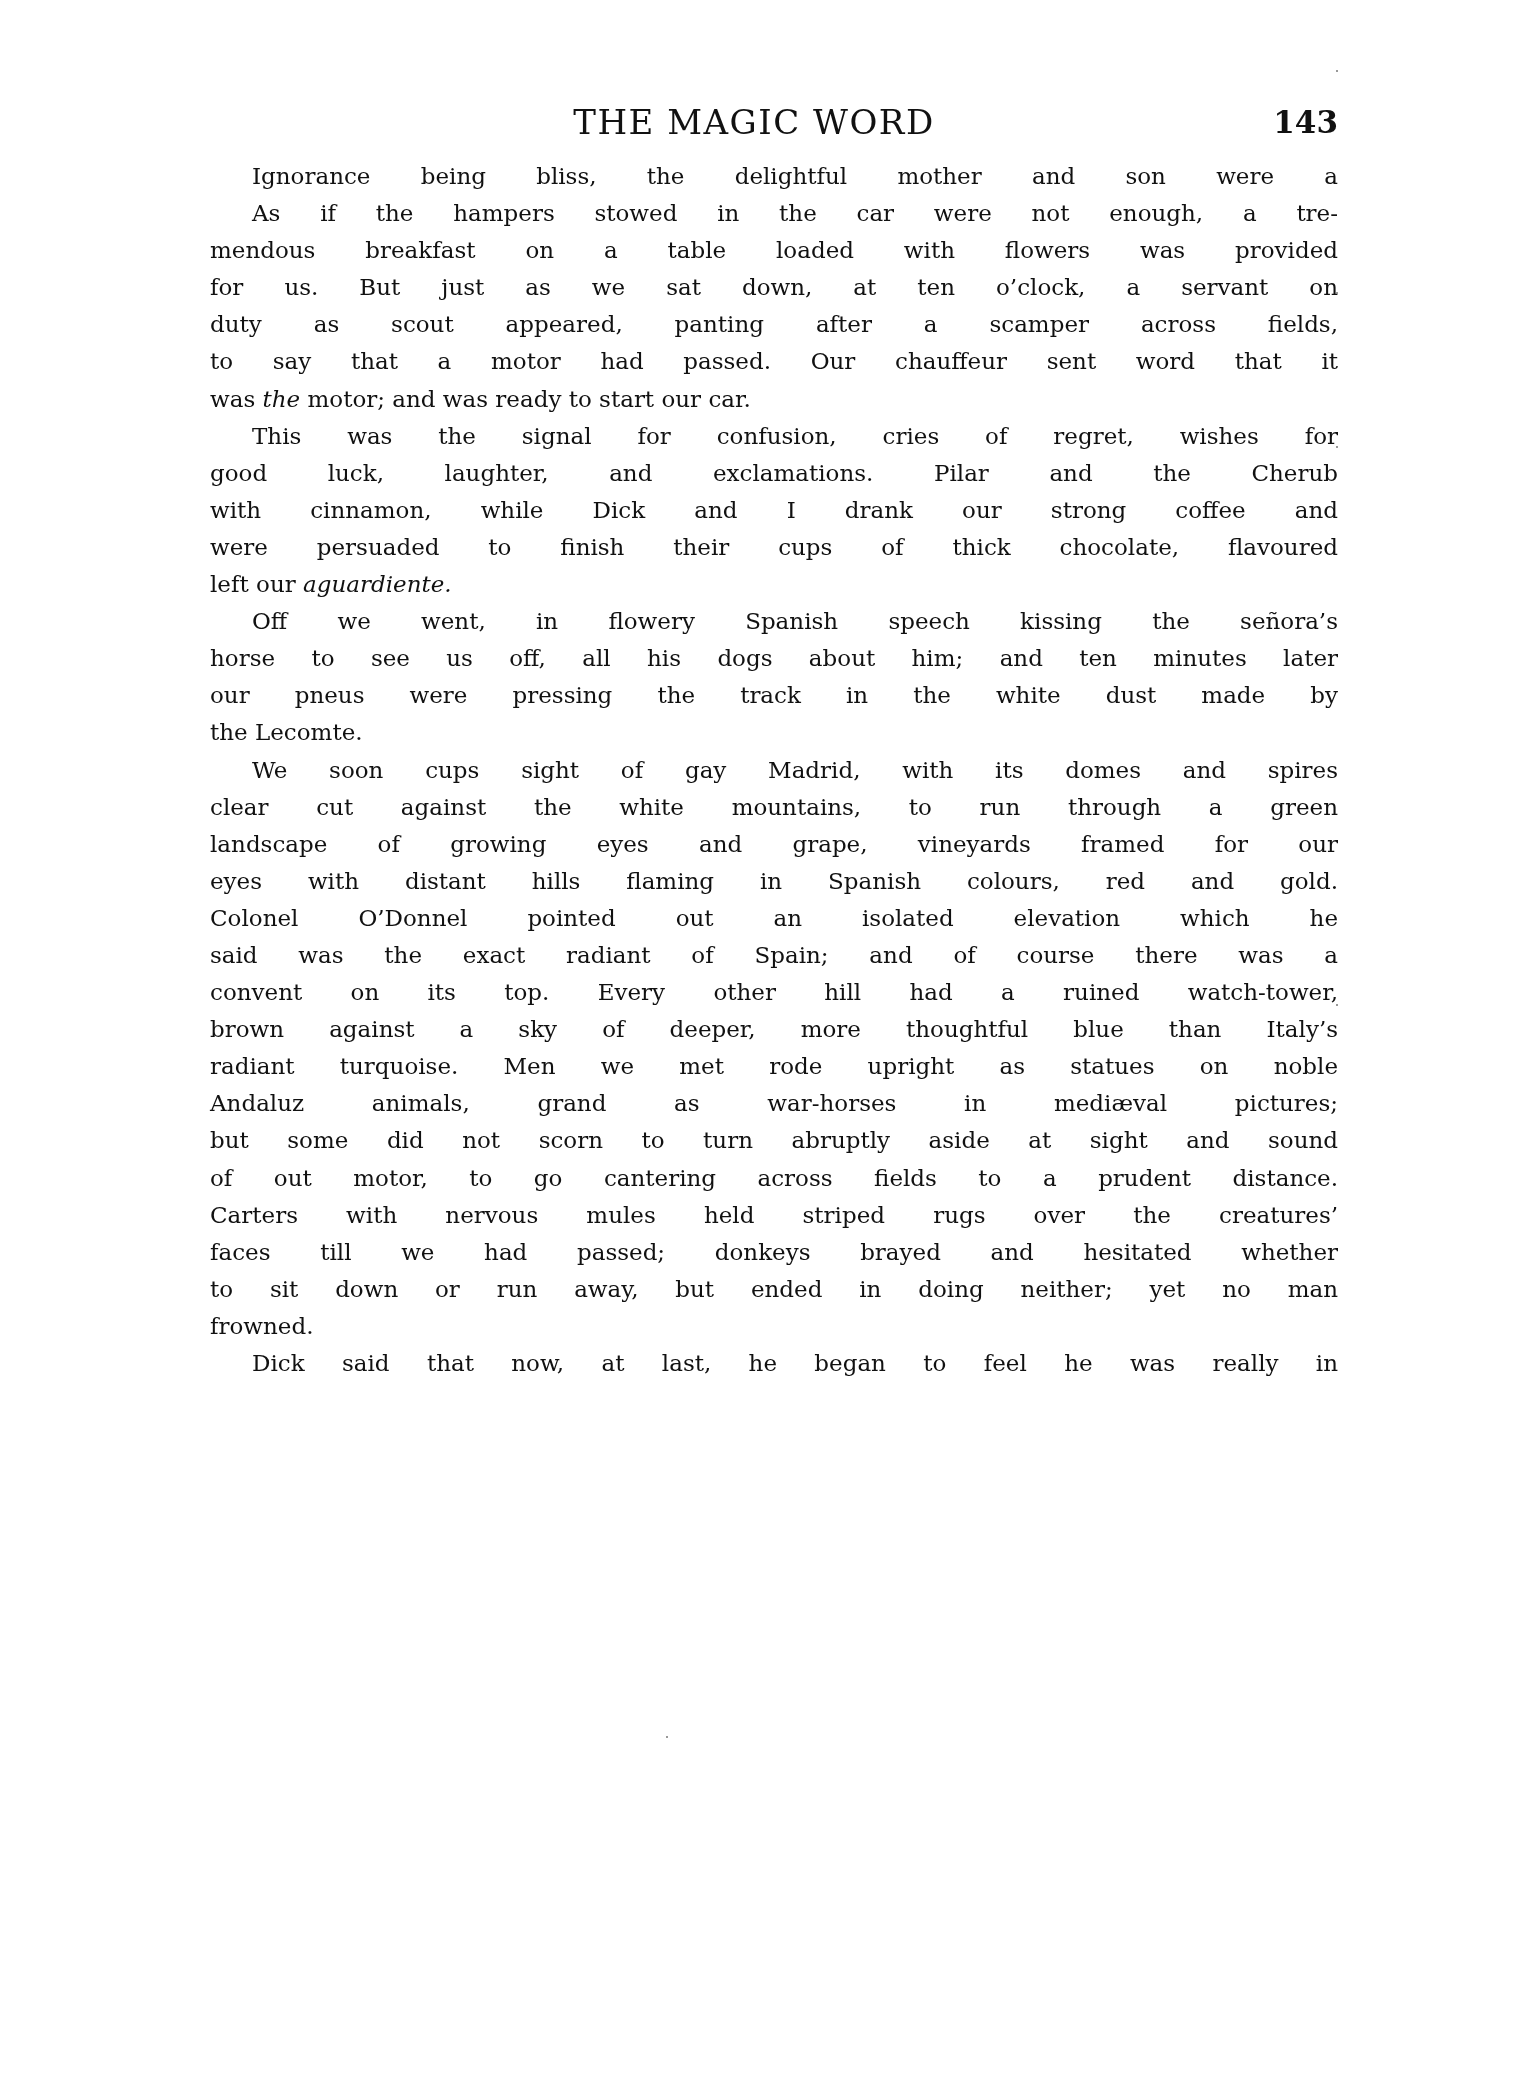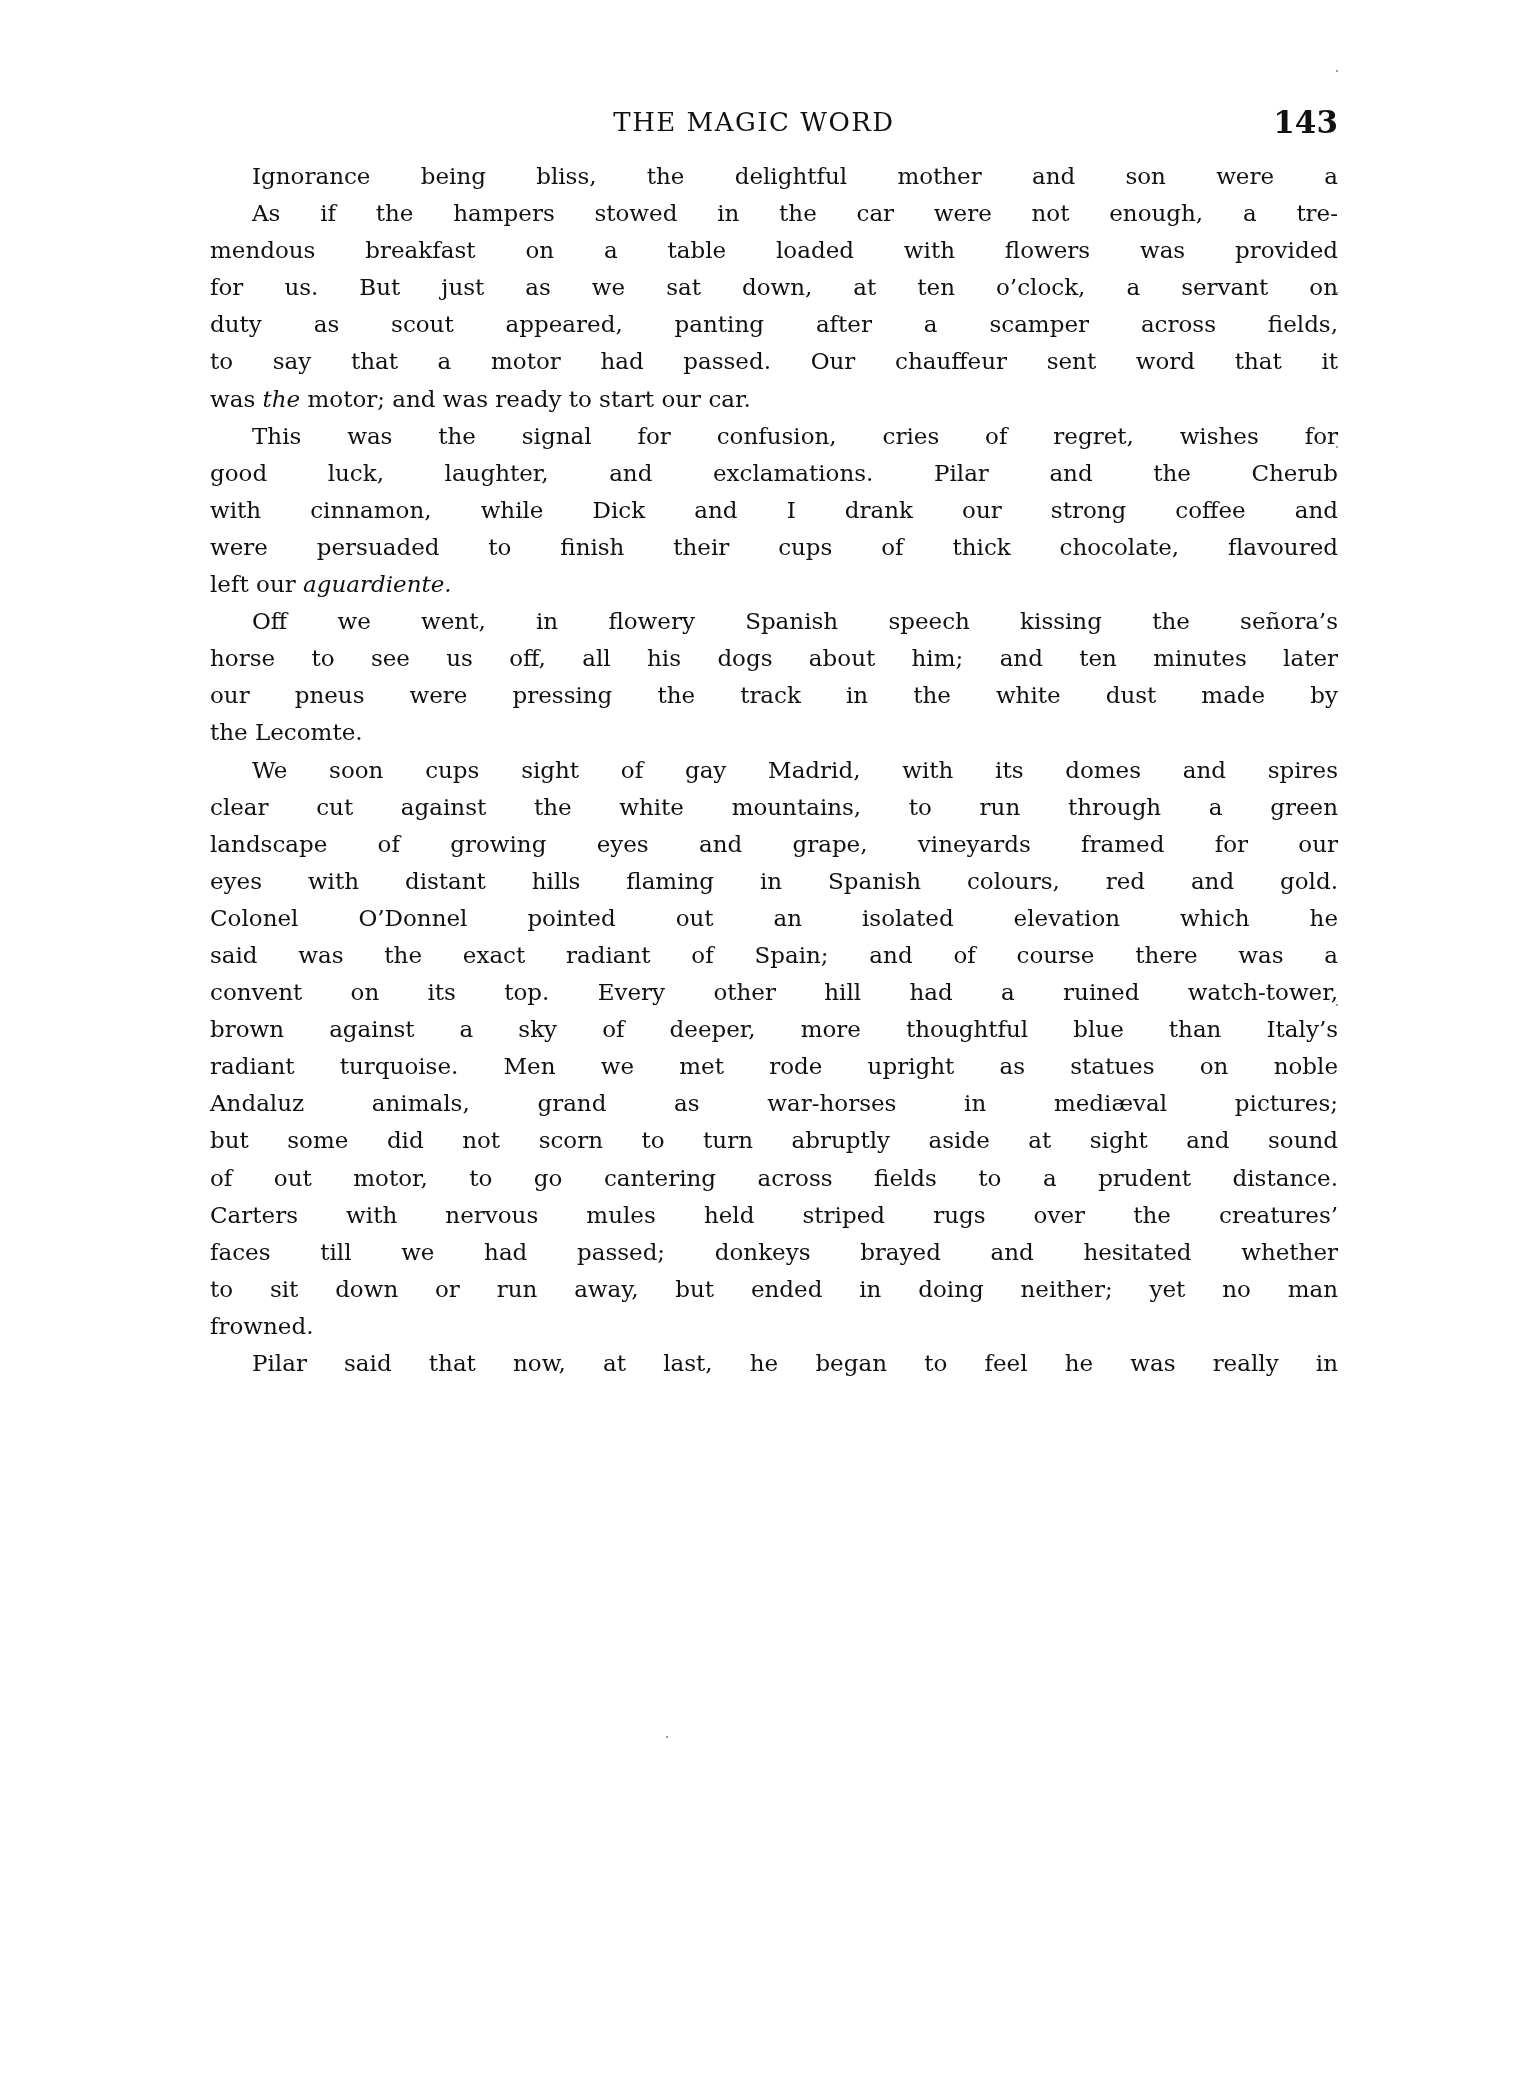--- a/index.html
+++ b/index.html
@@ -8,7 +8,7 @@
   .page { position: absolute; left: 0; top: 0; width: 1530px; height: 2082px; background: #fff; }
   .running-head { position: absolute; top: 102px; left: 210px; width: 1128px; height: 40px; }
   .running-title { position: absolute; left: 0; right: 0; text-align: center;
-                   font-size: 26px; letter-spacing: 1.5px; font-weight: normal; line-height: 40px;
+                   font-size: 34px; letter-spacing: 1.5px; font-weight: normal; line-height: 40px;
                    padding-right: 40px; }
   .page-number { position: absolute; right: 0; top: 0; font-size: 31px; line-height: 40px; font-weight: bold; }
   .body-text { position: absolute; left: 210px; top: 158px; width: 1128px; }

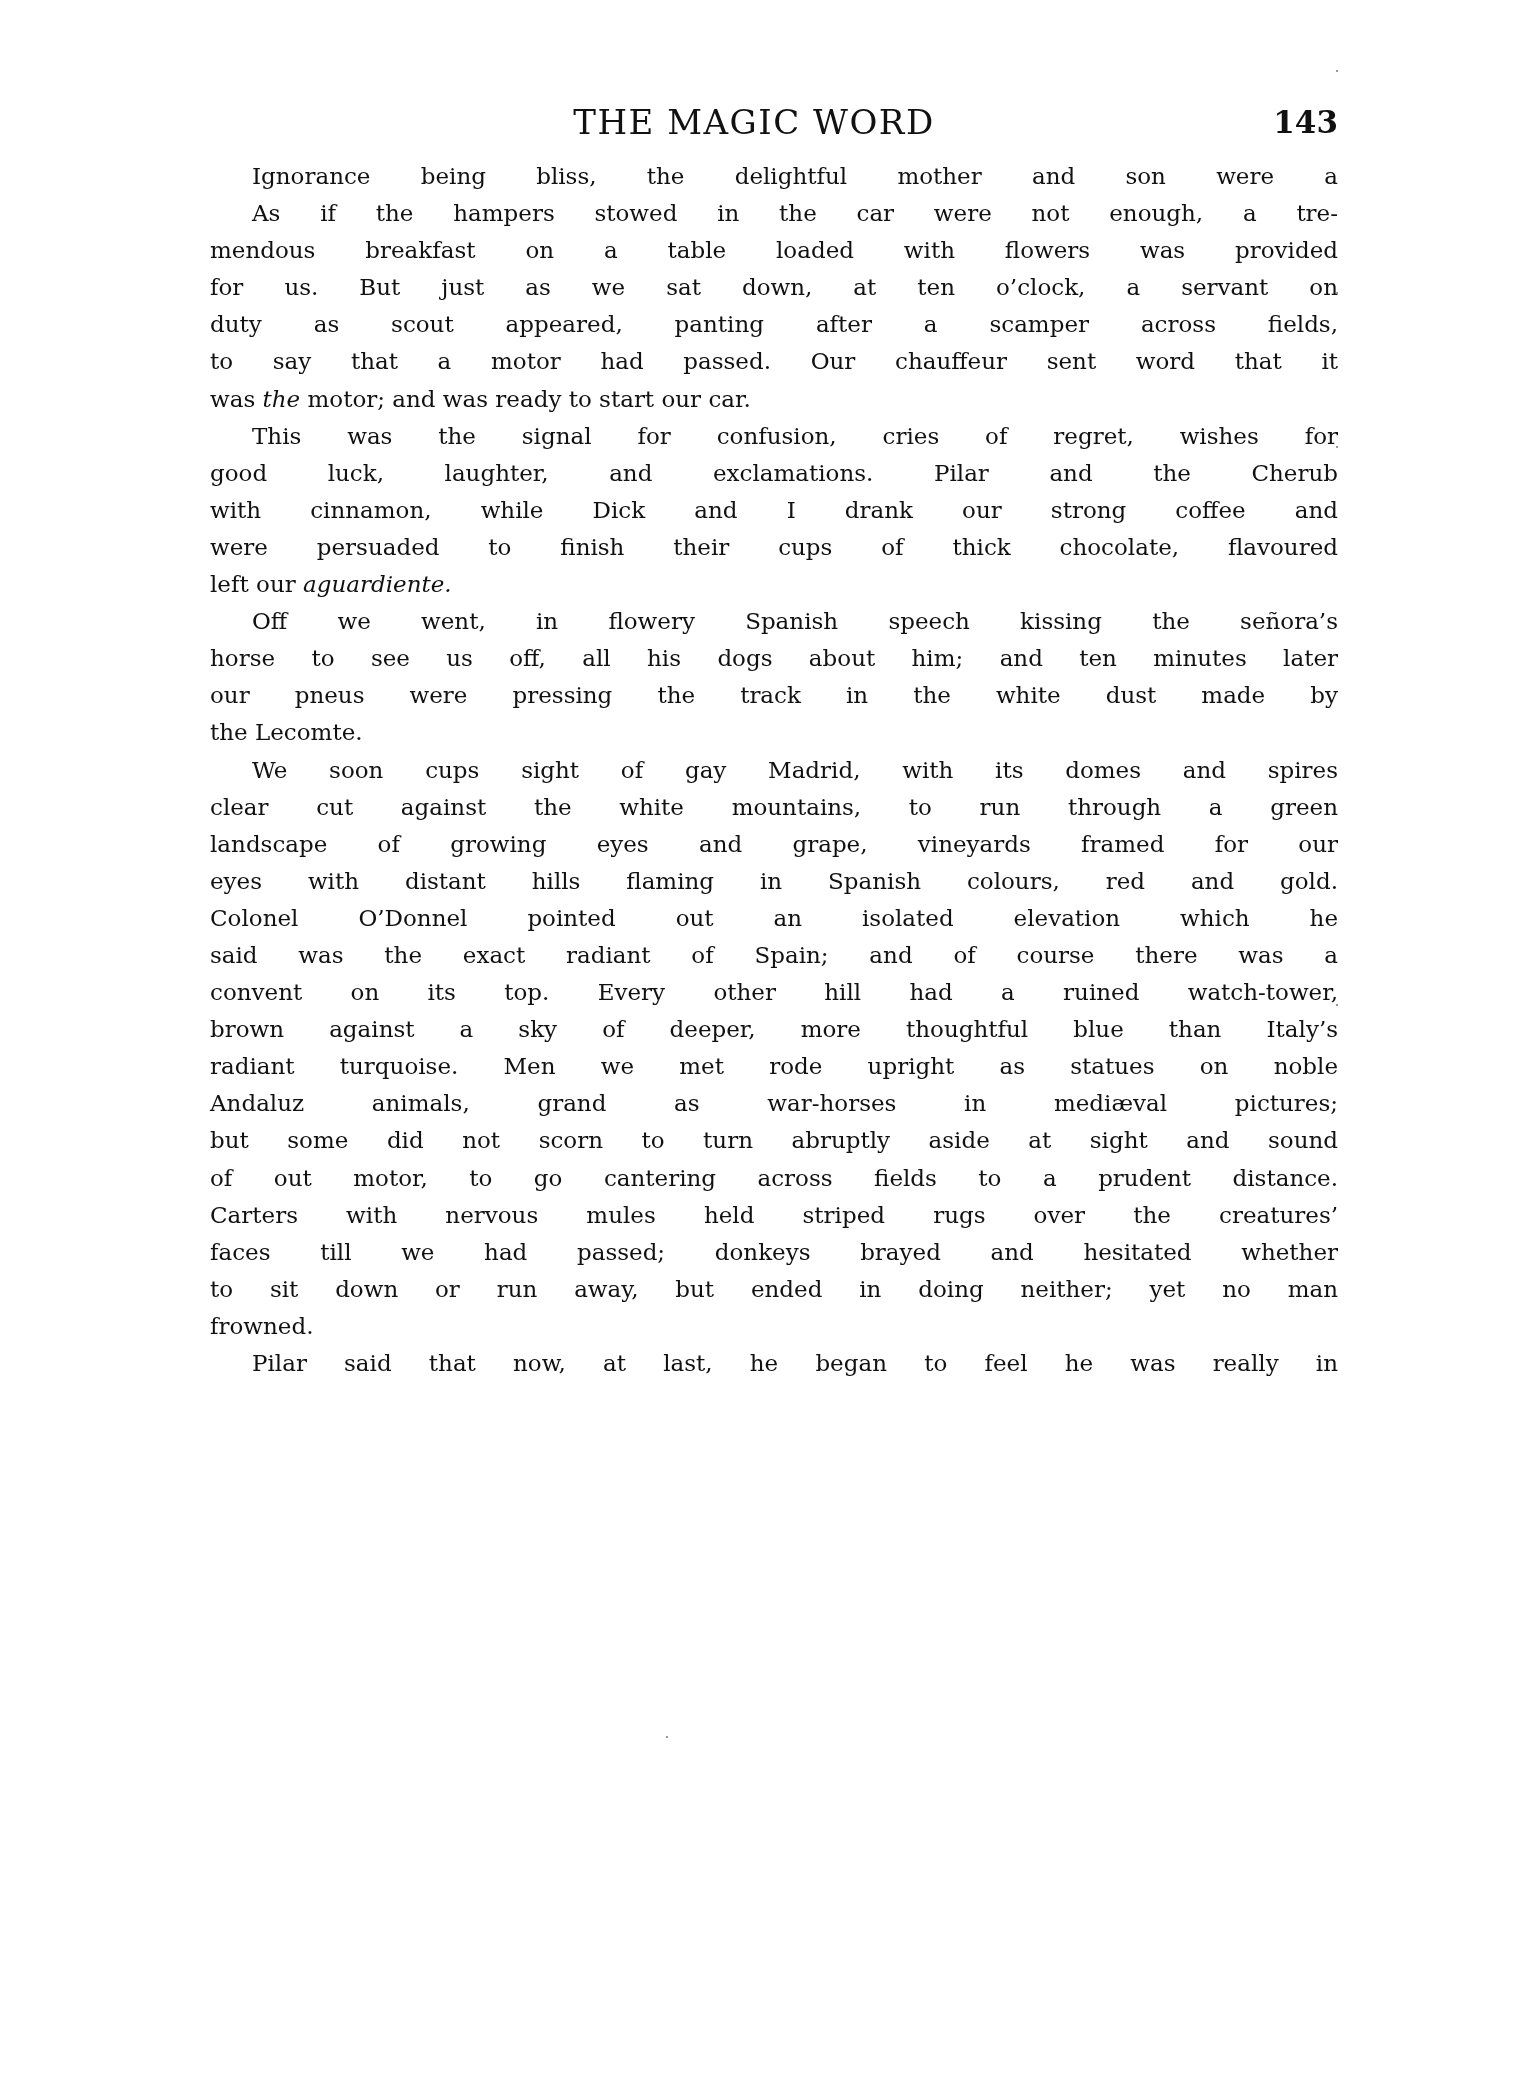--- a/index.html
+++ b/index.html
@@ -73,7 +73,7 @@
         <span class="line last">frowned.</span>
       </div>
       <div>
-        <span class="line indent">Pilar said that now, at last, he began to feel he was really in</span>
+        <span class="line indent">Dick said that now, at last, he began to feel he was really in</span>
       </div>
     </div>
 

